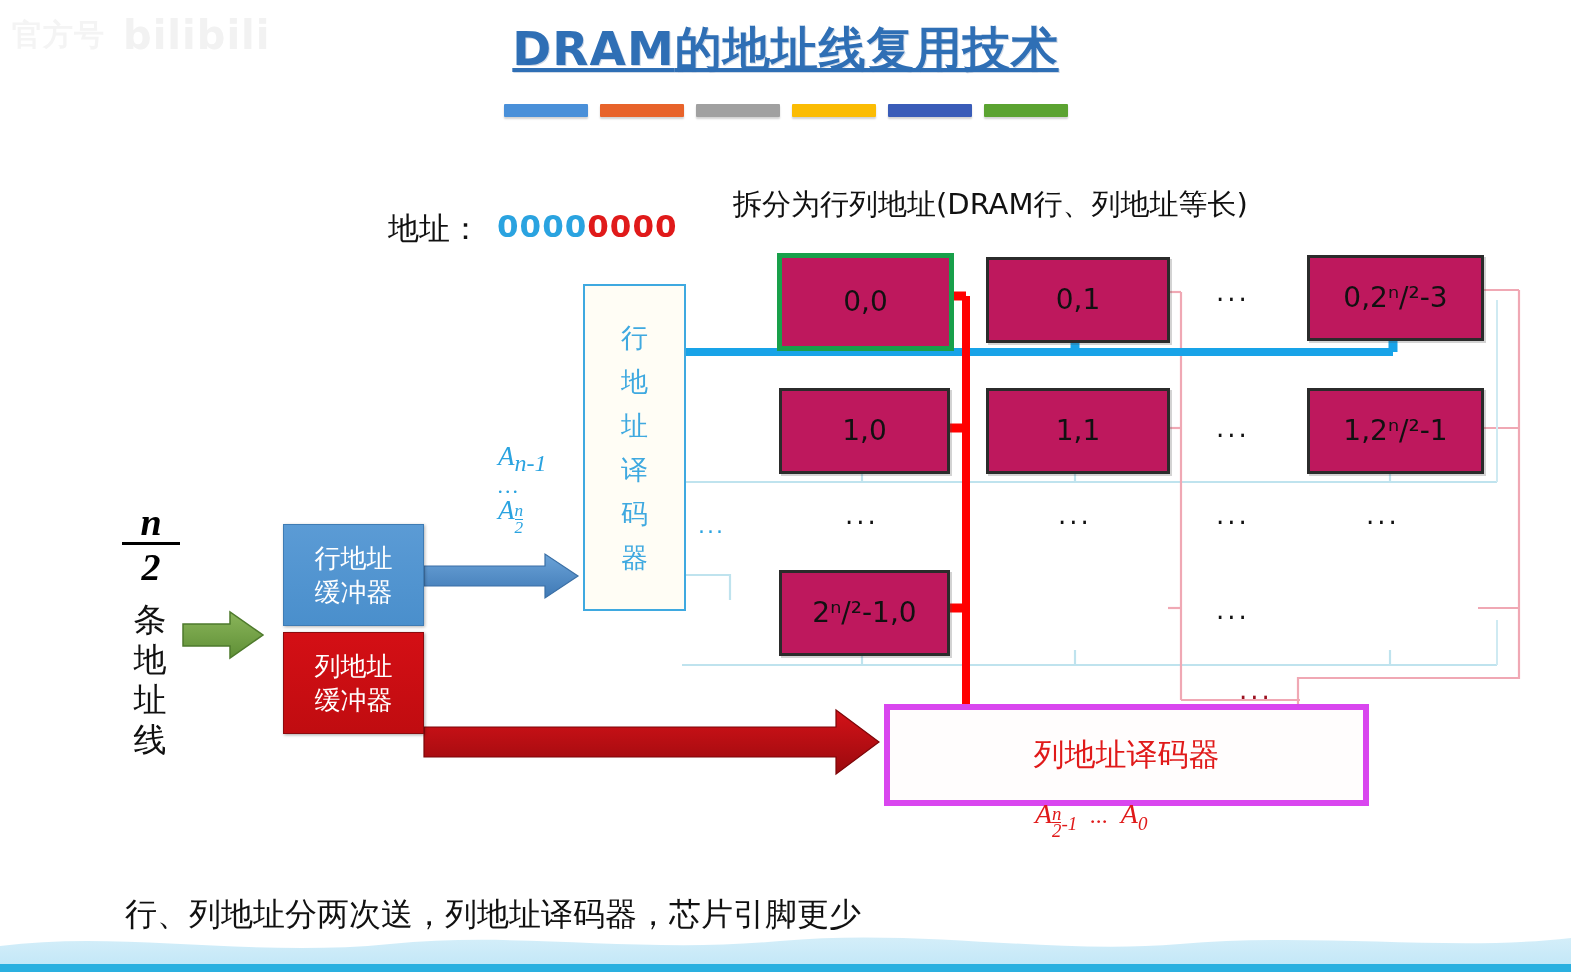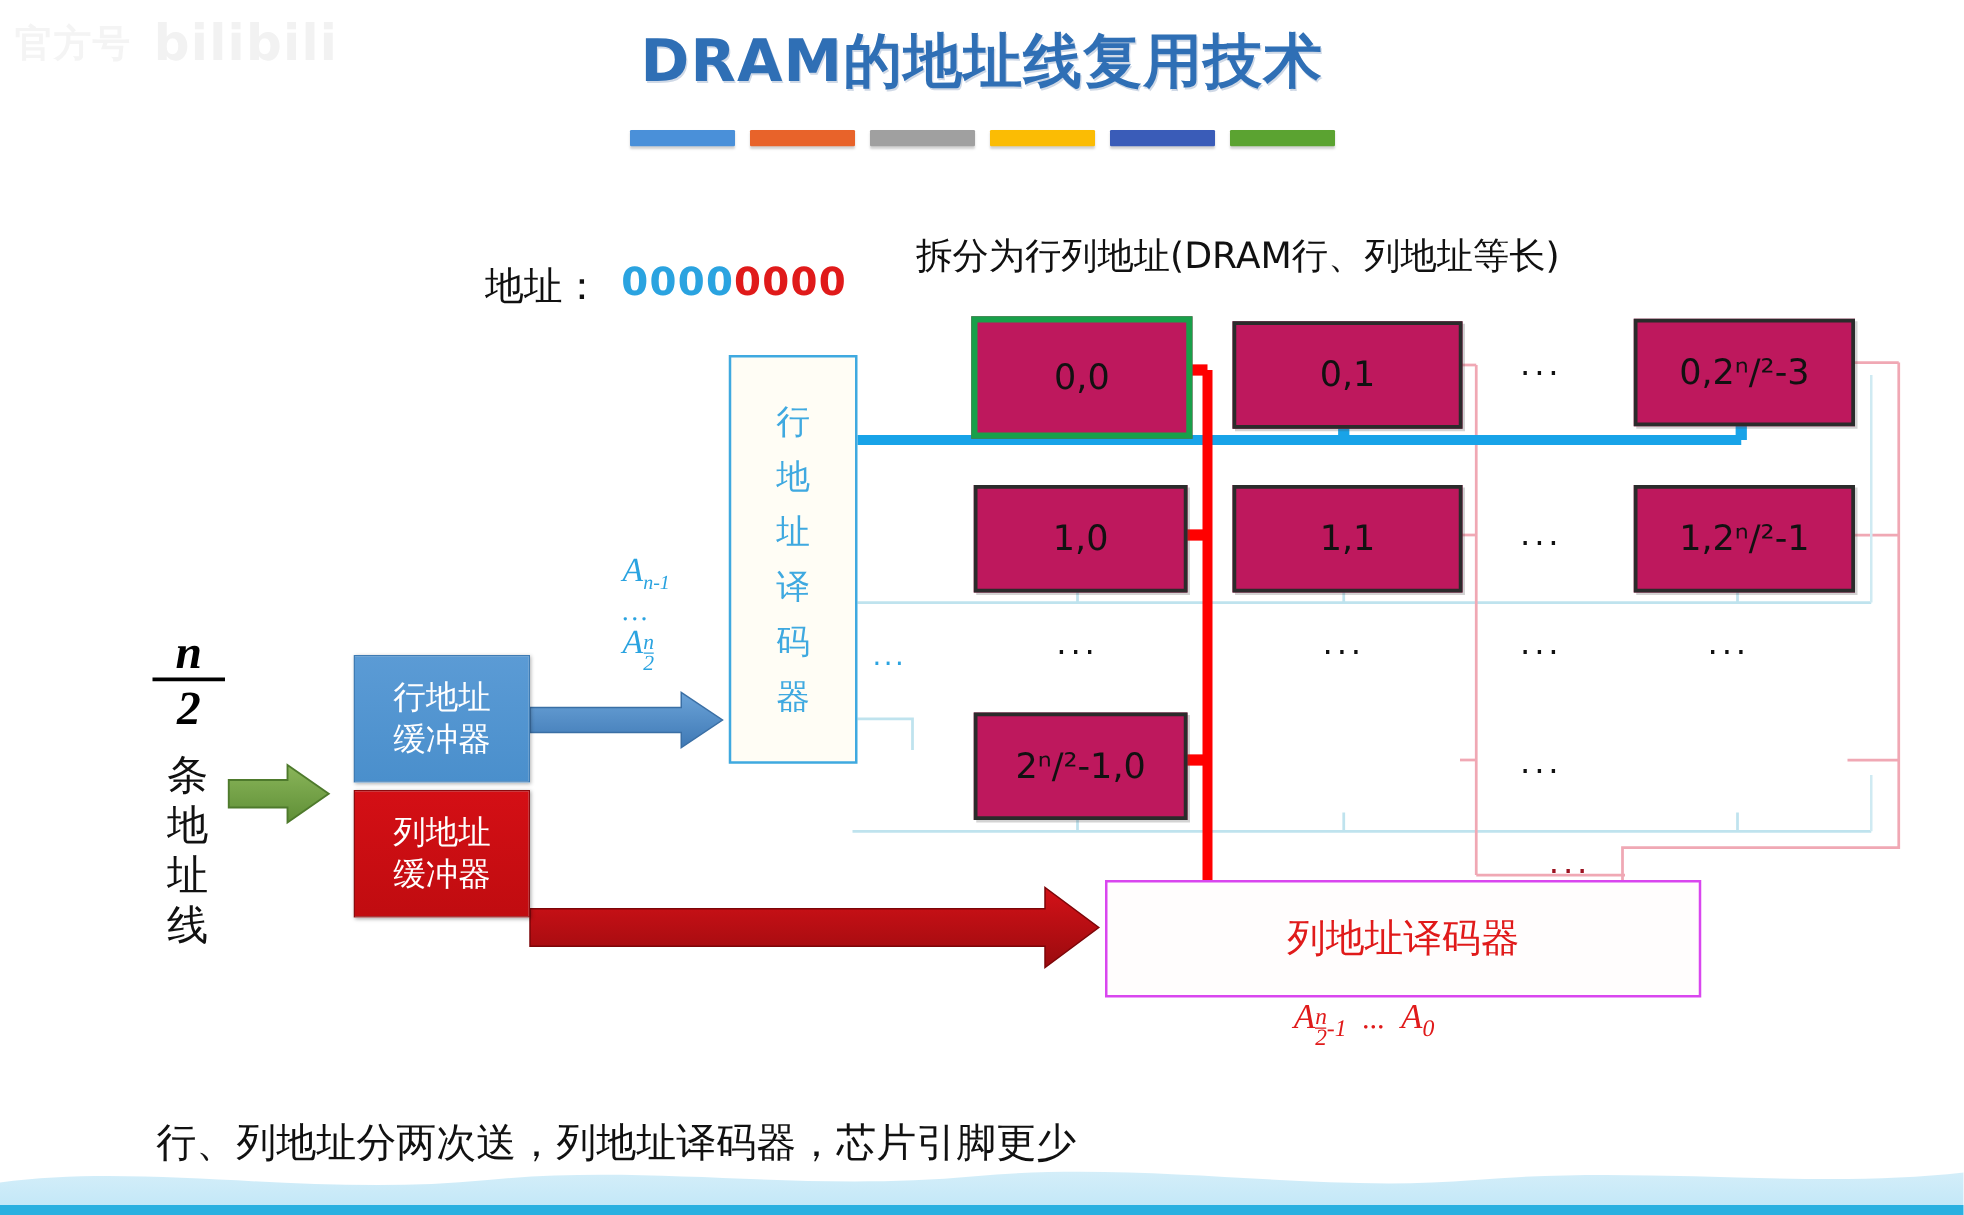--- a/index.html
+++ b/index.html
@@ -29,6 +29,7 @@
     font-family:"DejaVu Sans","Liberation Sans",sans-serif;
     letter-spacing:1px;
     text-shadow:1px 1px 0 rgba(150,170,200,.45);
+    text-decoration:underline;
   }
   #title .en{color:#2f6fb5;}
   #title .cn{color:#2f6fb5;}

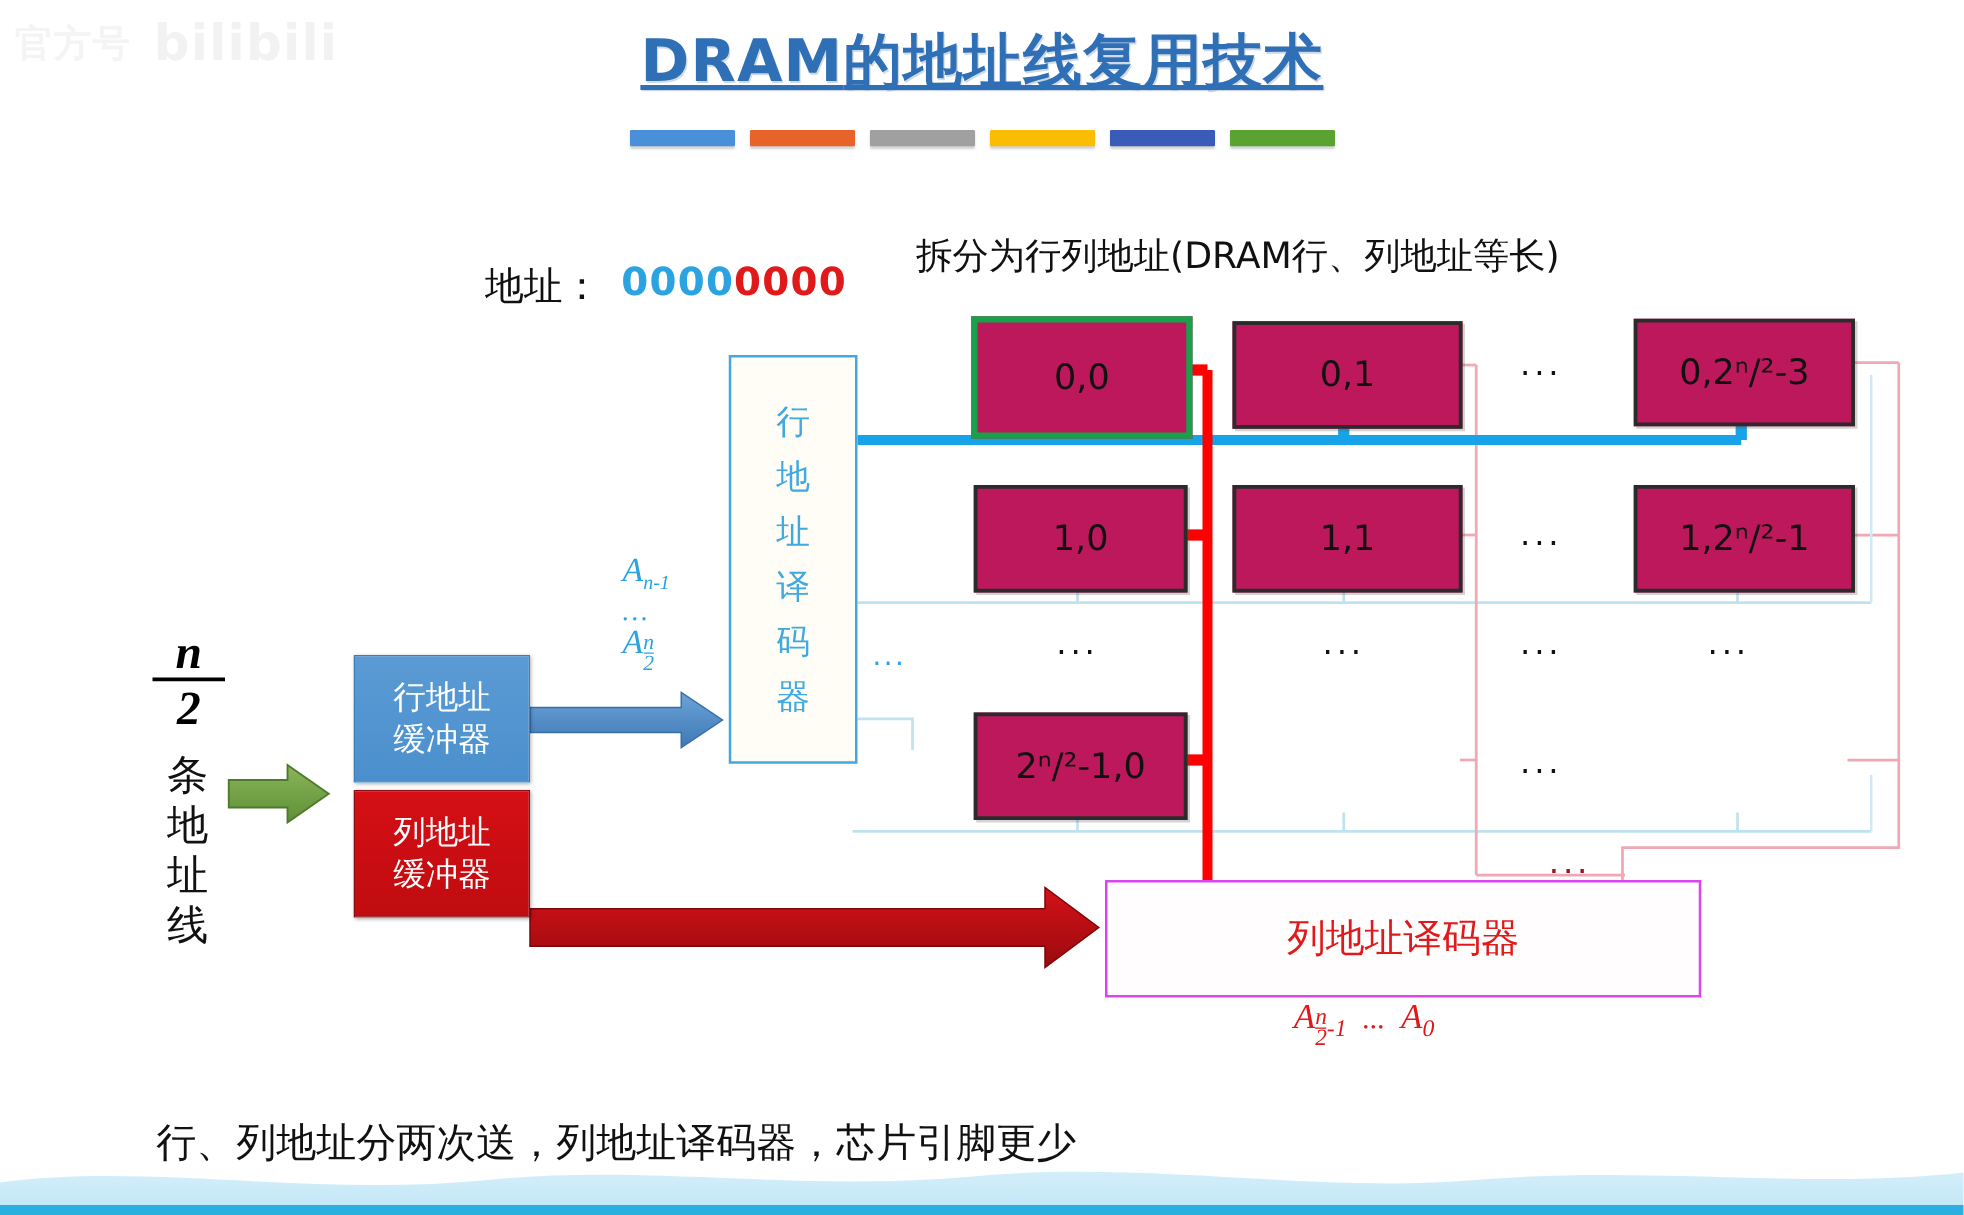--- a/index.html
+++ b/index.html
@@ -301,7 +301,7 @@
   </div>
 
   <div class="abs" id="a-row-label">
-    <span class="l1"><i>A</i><sub style="font-size:16px">n-1</sub></span>
+    <span class="l1"><i>A</i><sub style="font-size:24px">n-1</sub></span>
     <span class="l2">...</span>
     <span class="l3"><i>A</i><span class="frac" style="font-size:24px"><span class="t">n</span><span class="b">2</span></span></span>
   </div>

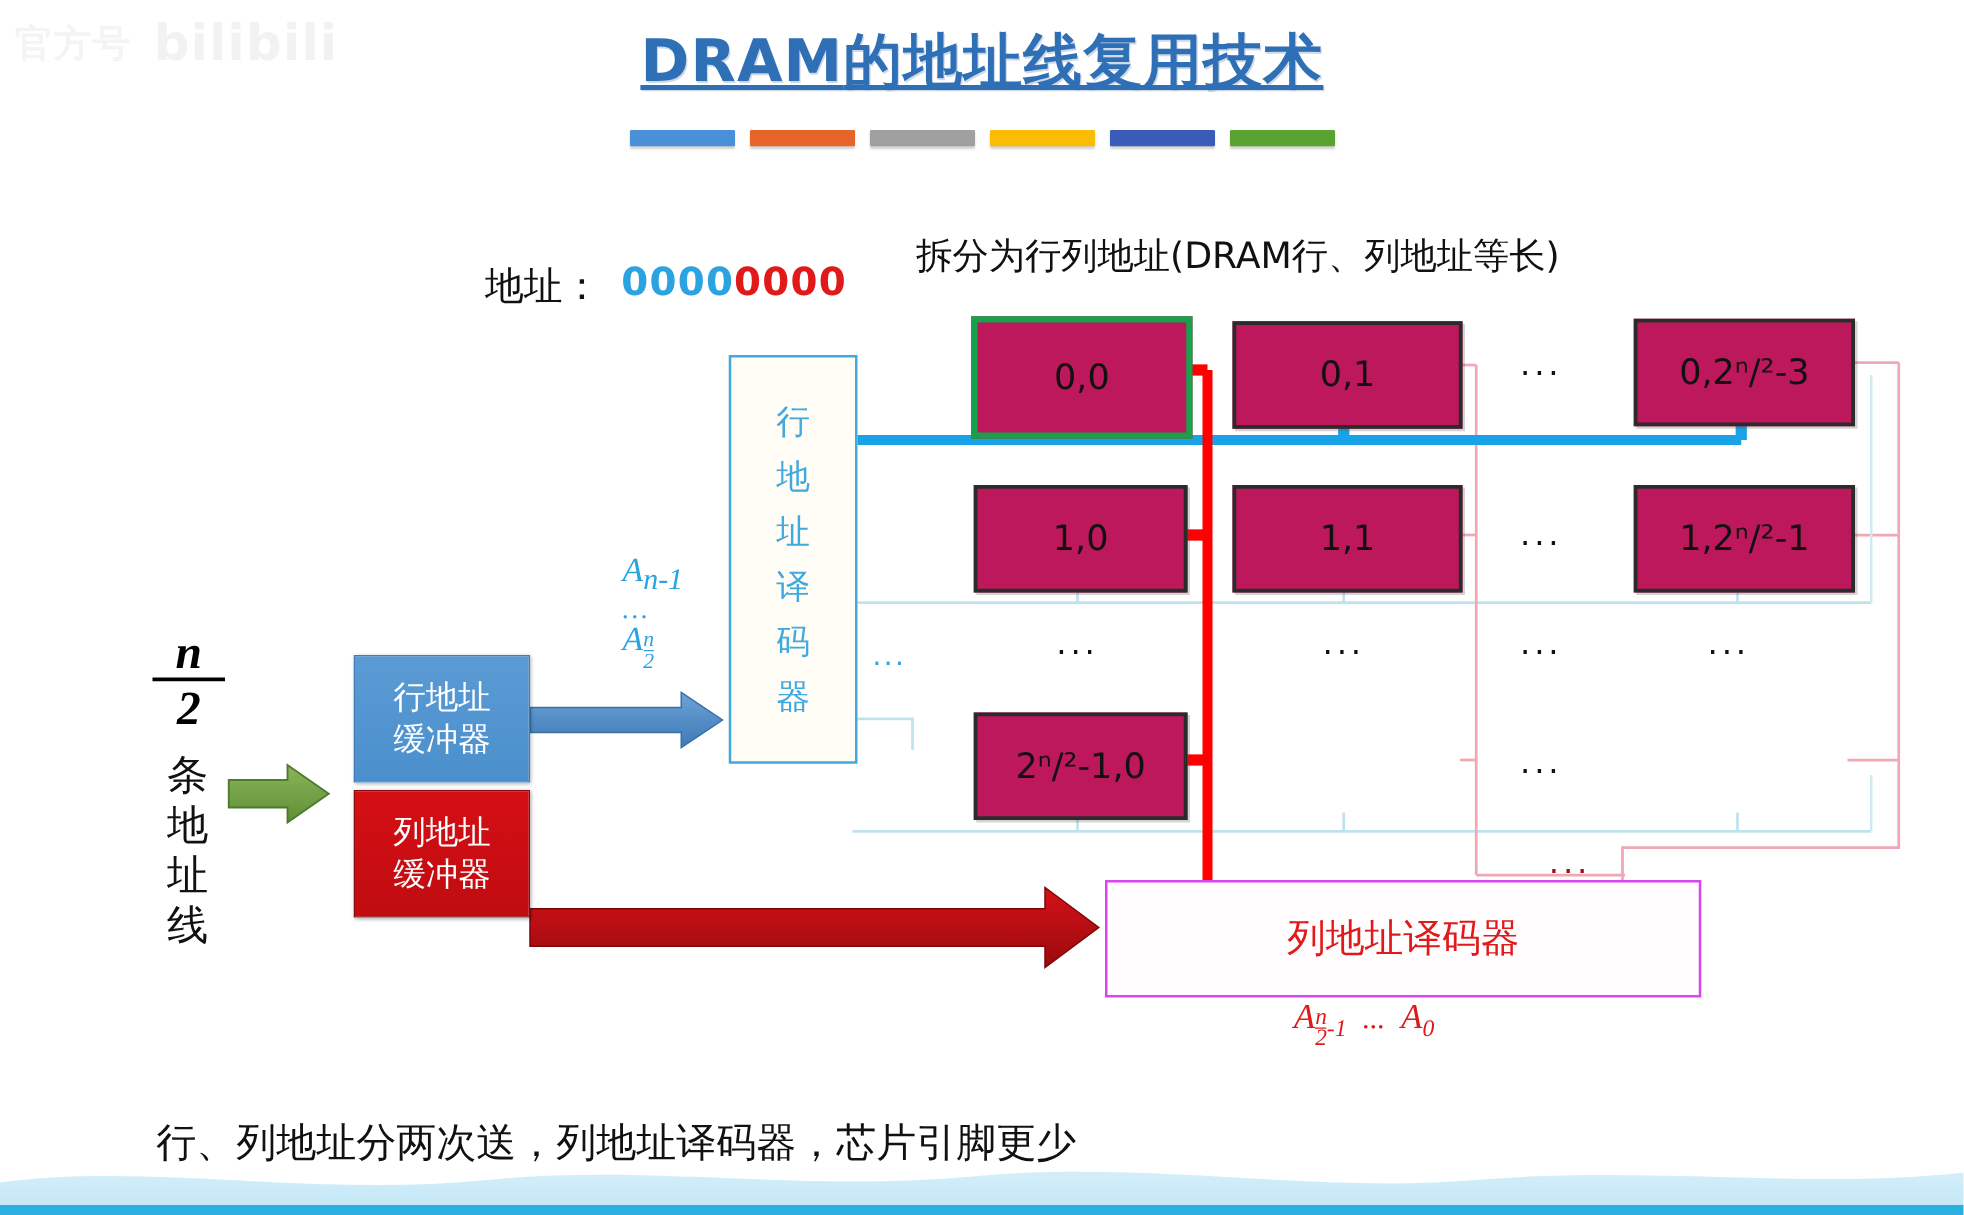--- a/index.html
+++ b/index.html
@@ -134,7 +134,7 @@
   
   #col-decoder{
     left:884px;top:704px;width:473px;height:90px;
-    border:2px solid #d946ef;background:#fffdfd;
+    border:6px solid #d946ef;background:#fffdfd;
     display:flex;align-items:center;justify-content:center;
     color:#e01a1a;font-size:31px;
     font-family:"DejaVu Sans","Liberation Sans",sans-serif;

